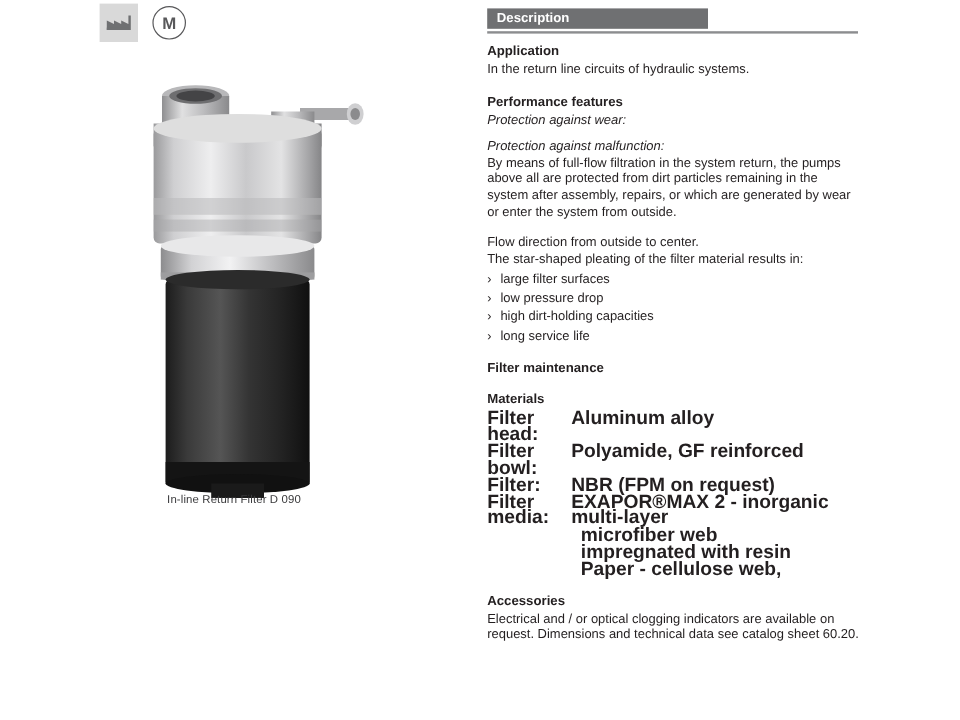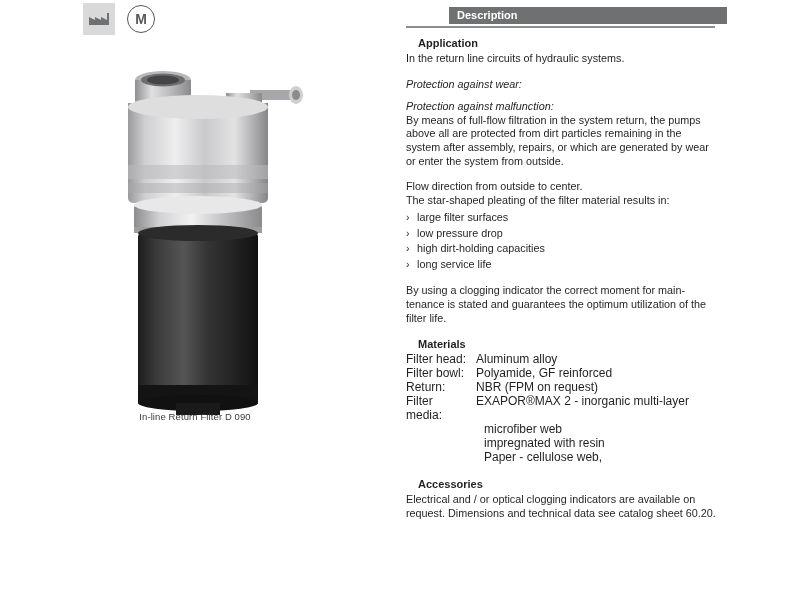--- a/index.html
+++ b/index.html
@@ -77,9 +77,8 @@
   .desc-bar {
     position: absolute;
     left: 0; top: 7px;
-    width: 278px; height: 17px;
+    width: 184px; height: 17px;
     background: #6f7072;
-    margin-left: 43px;
   }
   .desc-bar span {
     color: #ffffff;

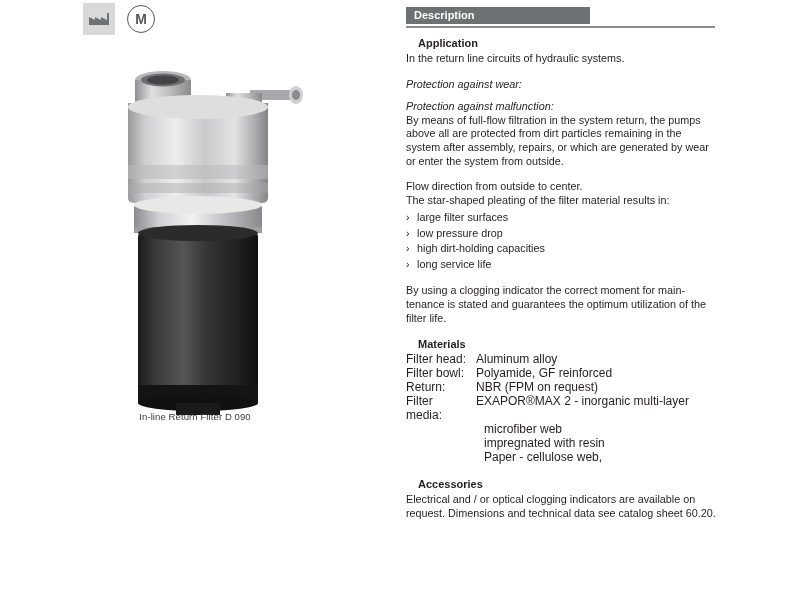--- a/index.html
+++ b/index.html
@@ -107,7 +107,7 @@
   .body h3 {
     font-size: 11px;
     font-weight: bold;
-    margin: 0 0 2px 12px;
+    margin: 0 0 2px 0;
     line-height: 14px;
   }
   .sec { margin-bottom: 12px; }

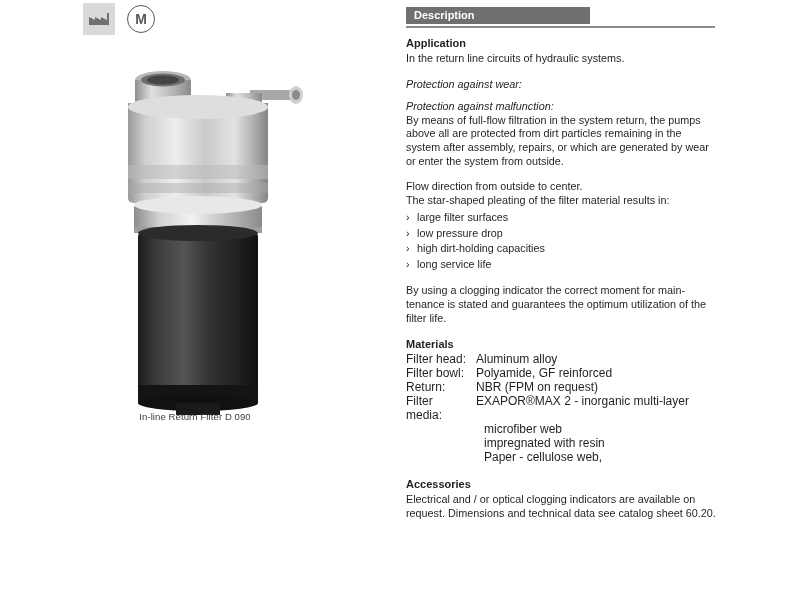--- a/index.html
+++ b/index.html
@@ -245,6 +245,7 @@
       </div>
 
       <div class="sec">
+        <h3>Performance features</h3>
         <p class="ital">Protection against wear:</p>
         <div class="gap"></div>
         <p class="ital">Protection against malfunction:</p>

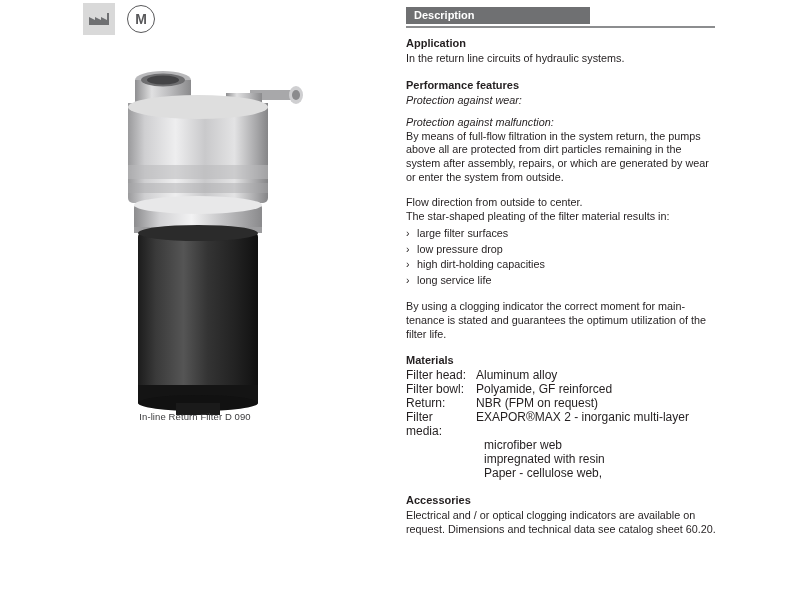--- a/index.html
+++ b/index.html
@@ -264,6 +264,7 @@
       </div>
 
       <div class="sec">
+        <h3>Filter maintenance</h3>
         <p>By using a clogging indicator the correct moment for main-tenance is stated and guarantees the optimum utilization of the filter life.</p>
       </div>
 

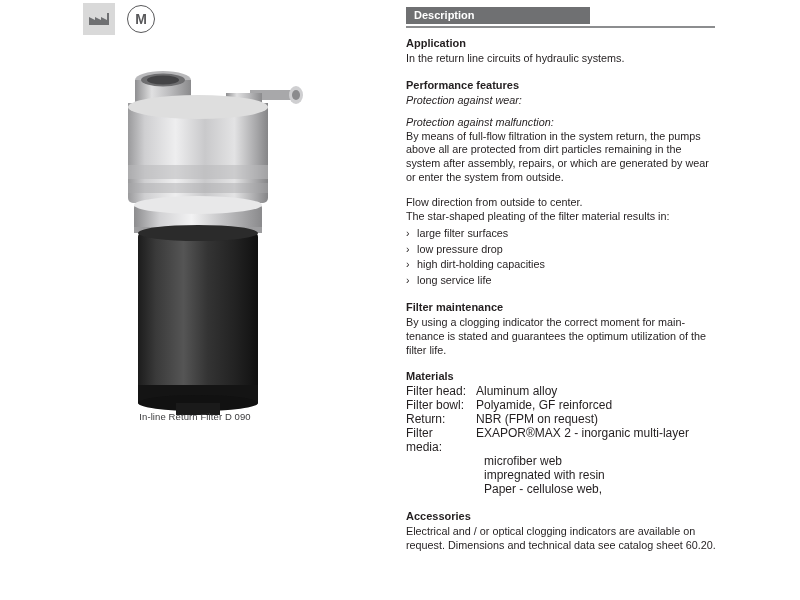--- a/index.html
+++ b/index.html
@@ -265,7 +265,6 @@
 
       <div class="sec">
         <h3>Filter maintenance</h3>
-        <p>By using a clogging indicator the correct moment for main-tenance is stated and guarantees the optimum utilization of the filter life.</p>
       </div>
 
       <div class="sec">

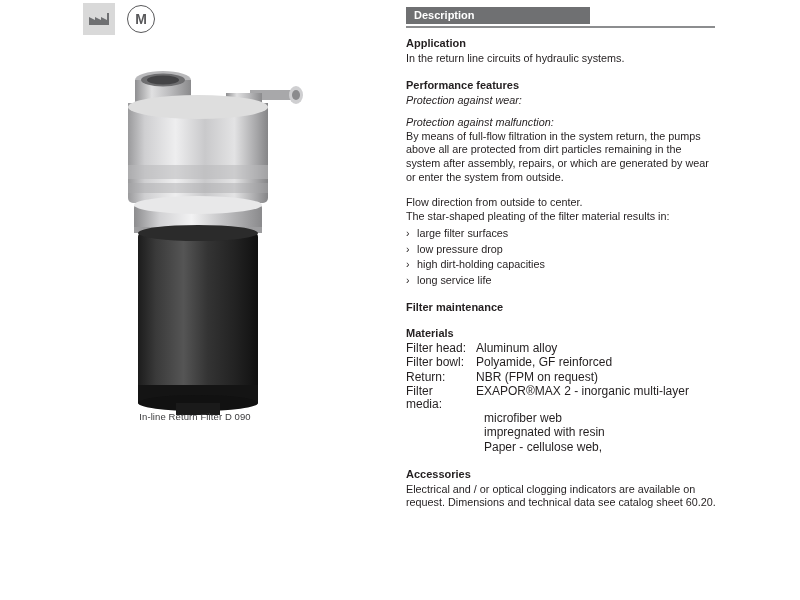--- a/index.html
+++ b/index.html
@@ -138,9 +138,10 @@
   }
   table.materials td {
     padding: 0 0 0.5px 0;
-    font-size: 12px;
+    font-size: 16px;
     line-height: 13.6px;
     vertical-align: top;
+    font-weight: bold;
   }
   table.materials td.lbl { width: 70px; padding-right: 4px; }
 </style>

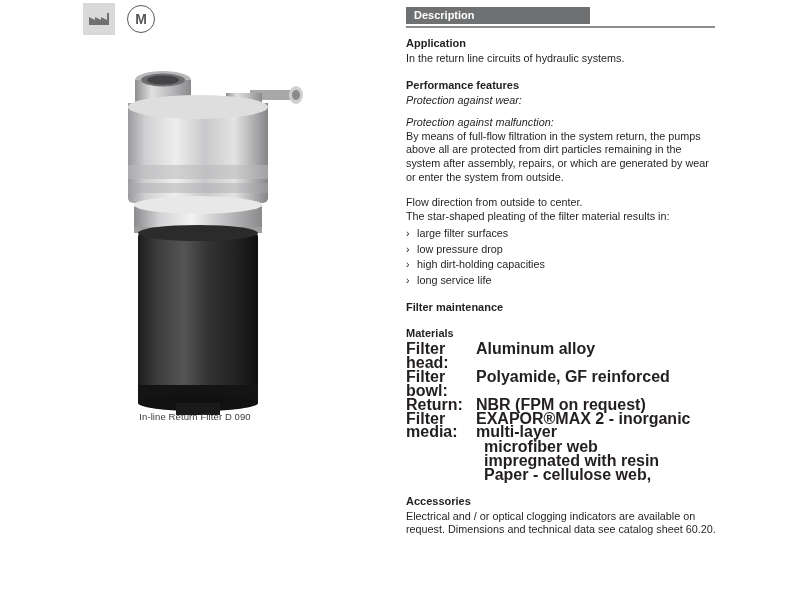--- a/index.html
+++ b/index.html
@@ -281,7 +281,7 @@
             <td>Polyamide, GF reinforced</td>
           </tr>
           <tr>
-            <td class="lbl">Return:</td>
+            <td class="lbl">Filter:</td>
             <td>NBR (FPM on request)</td>
           </tr>
           <tr>

